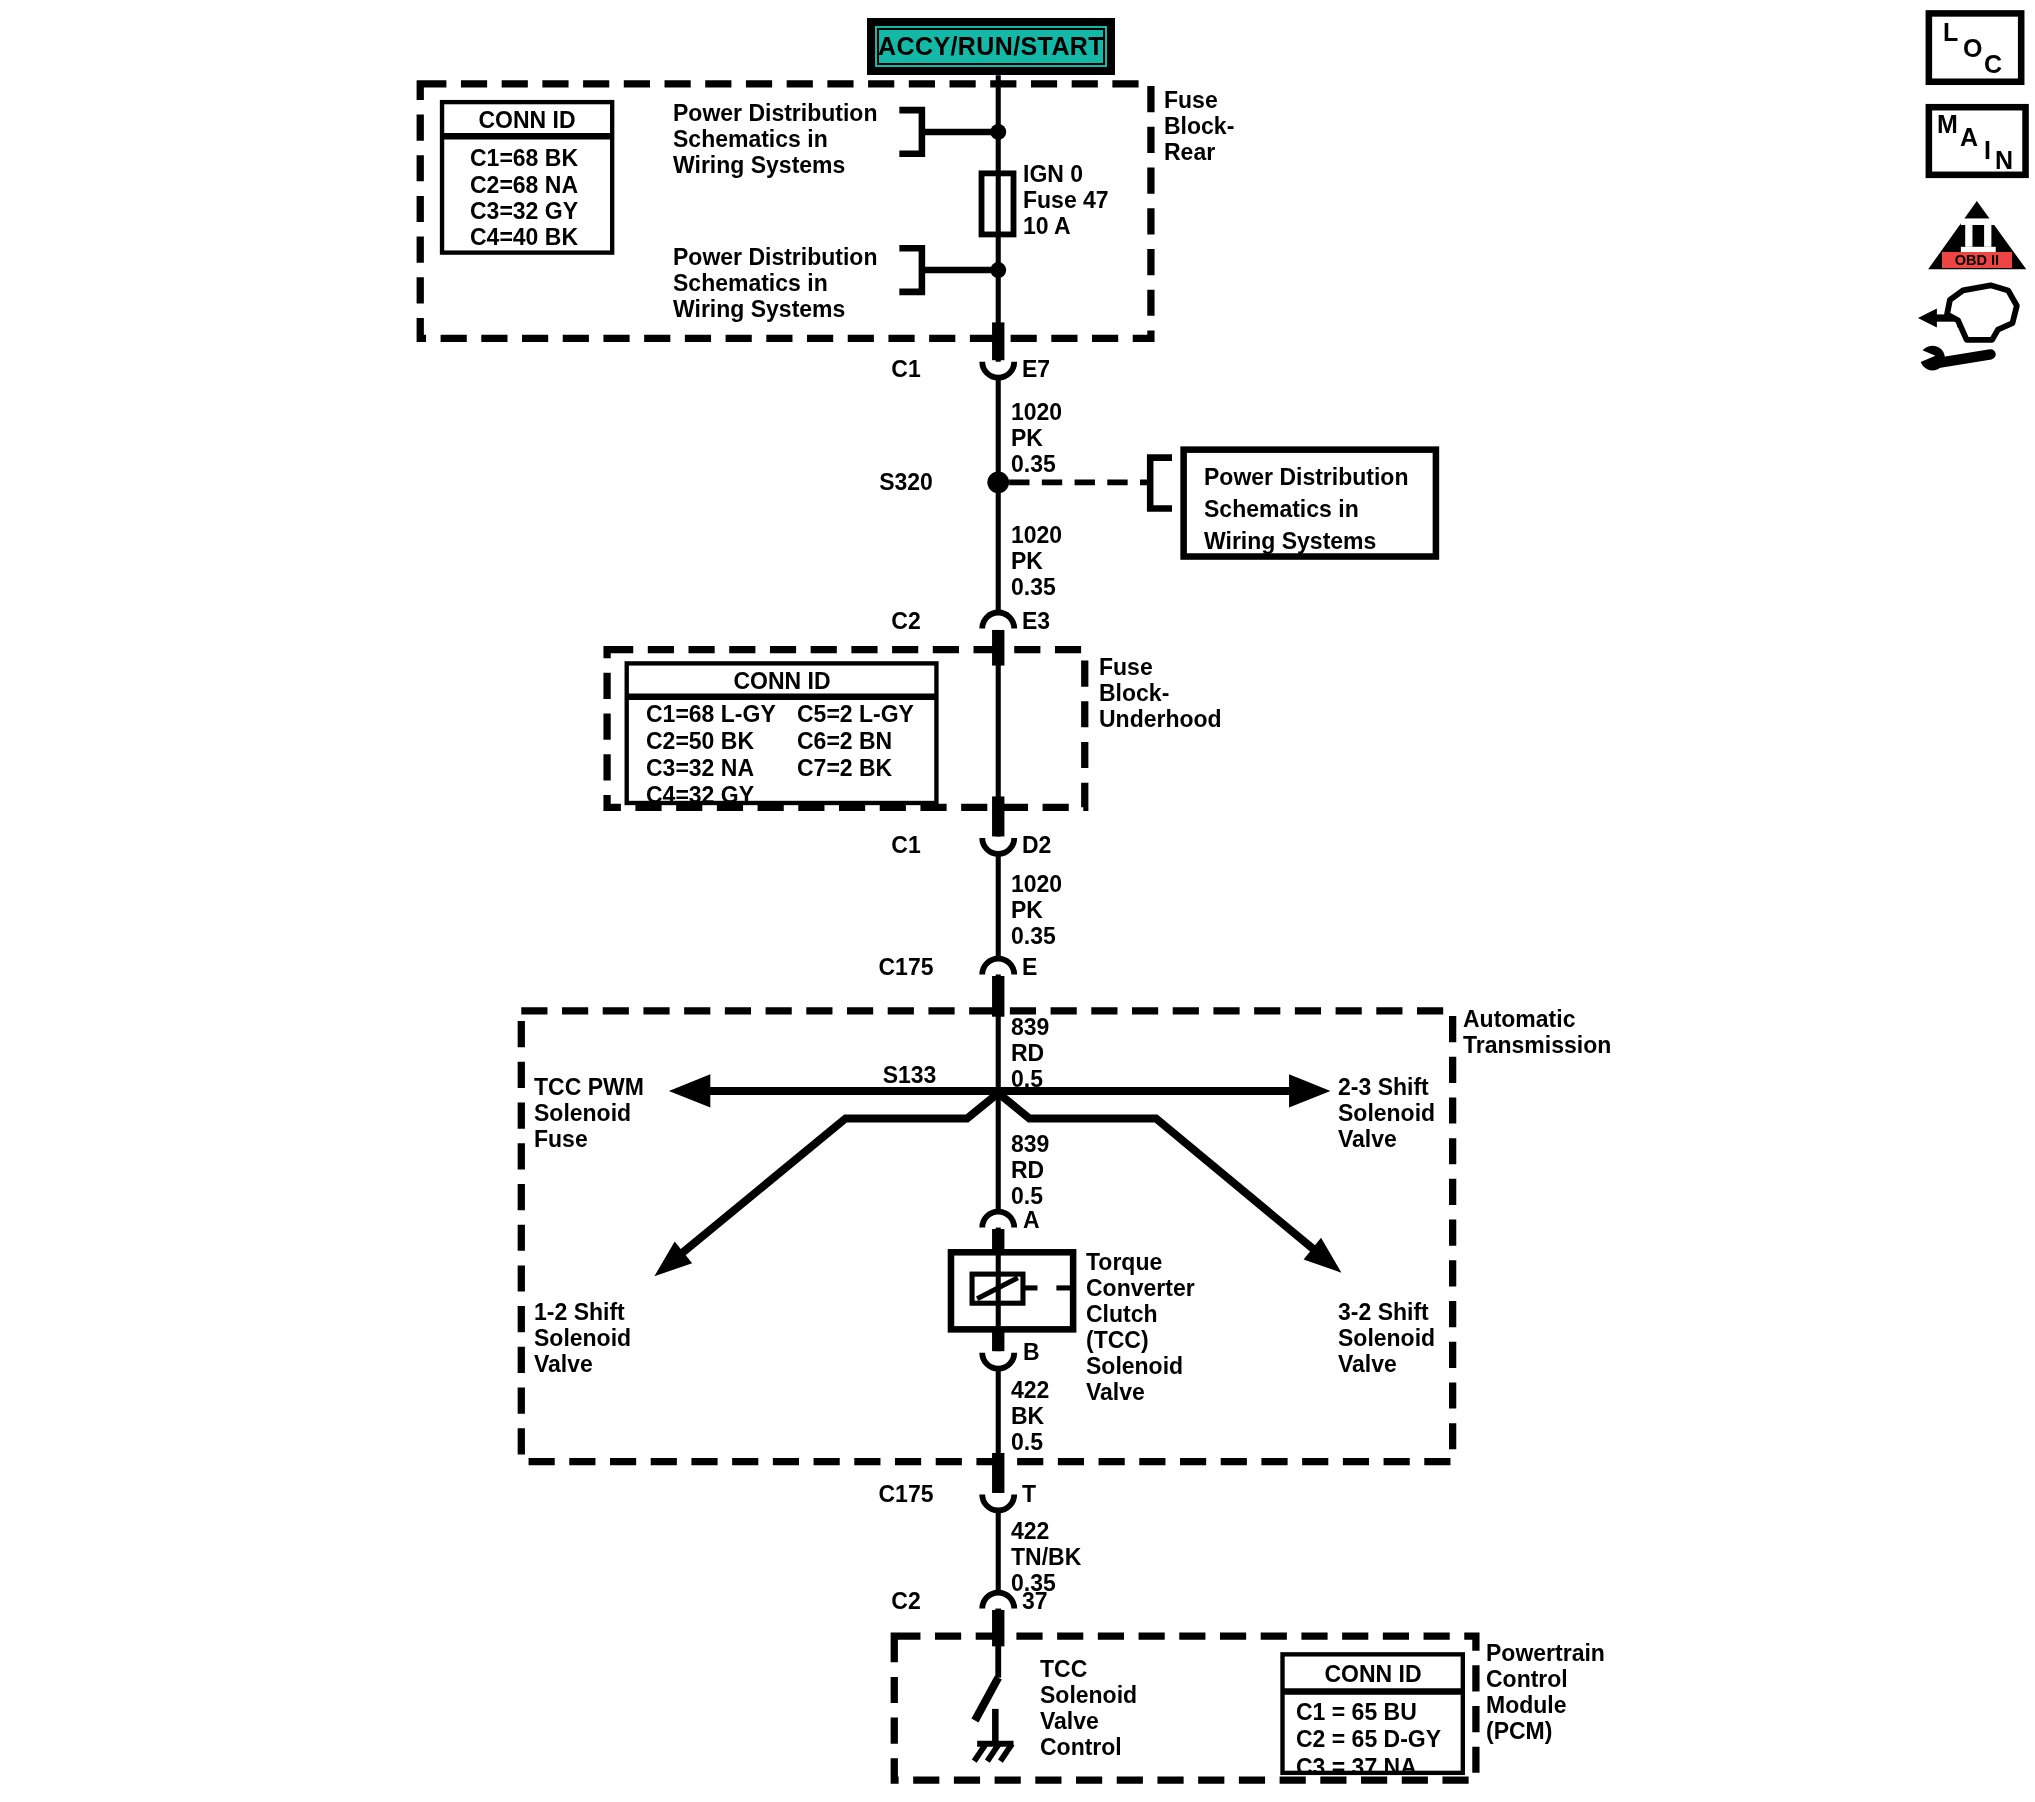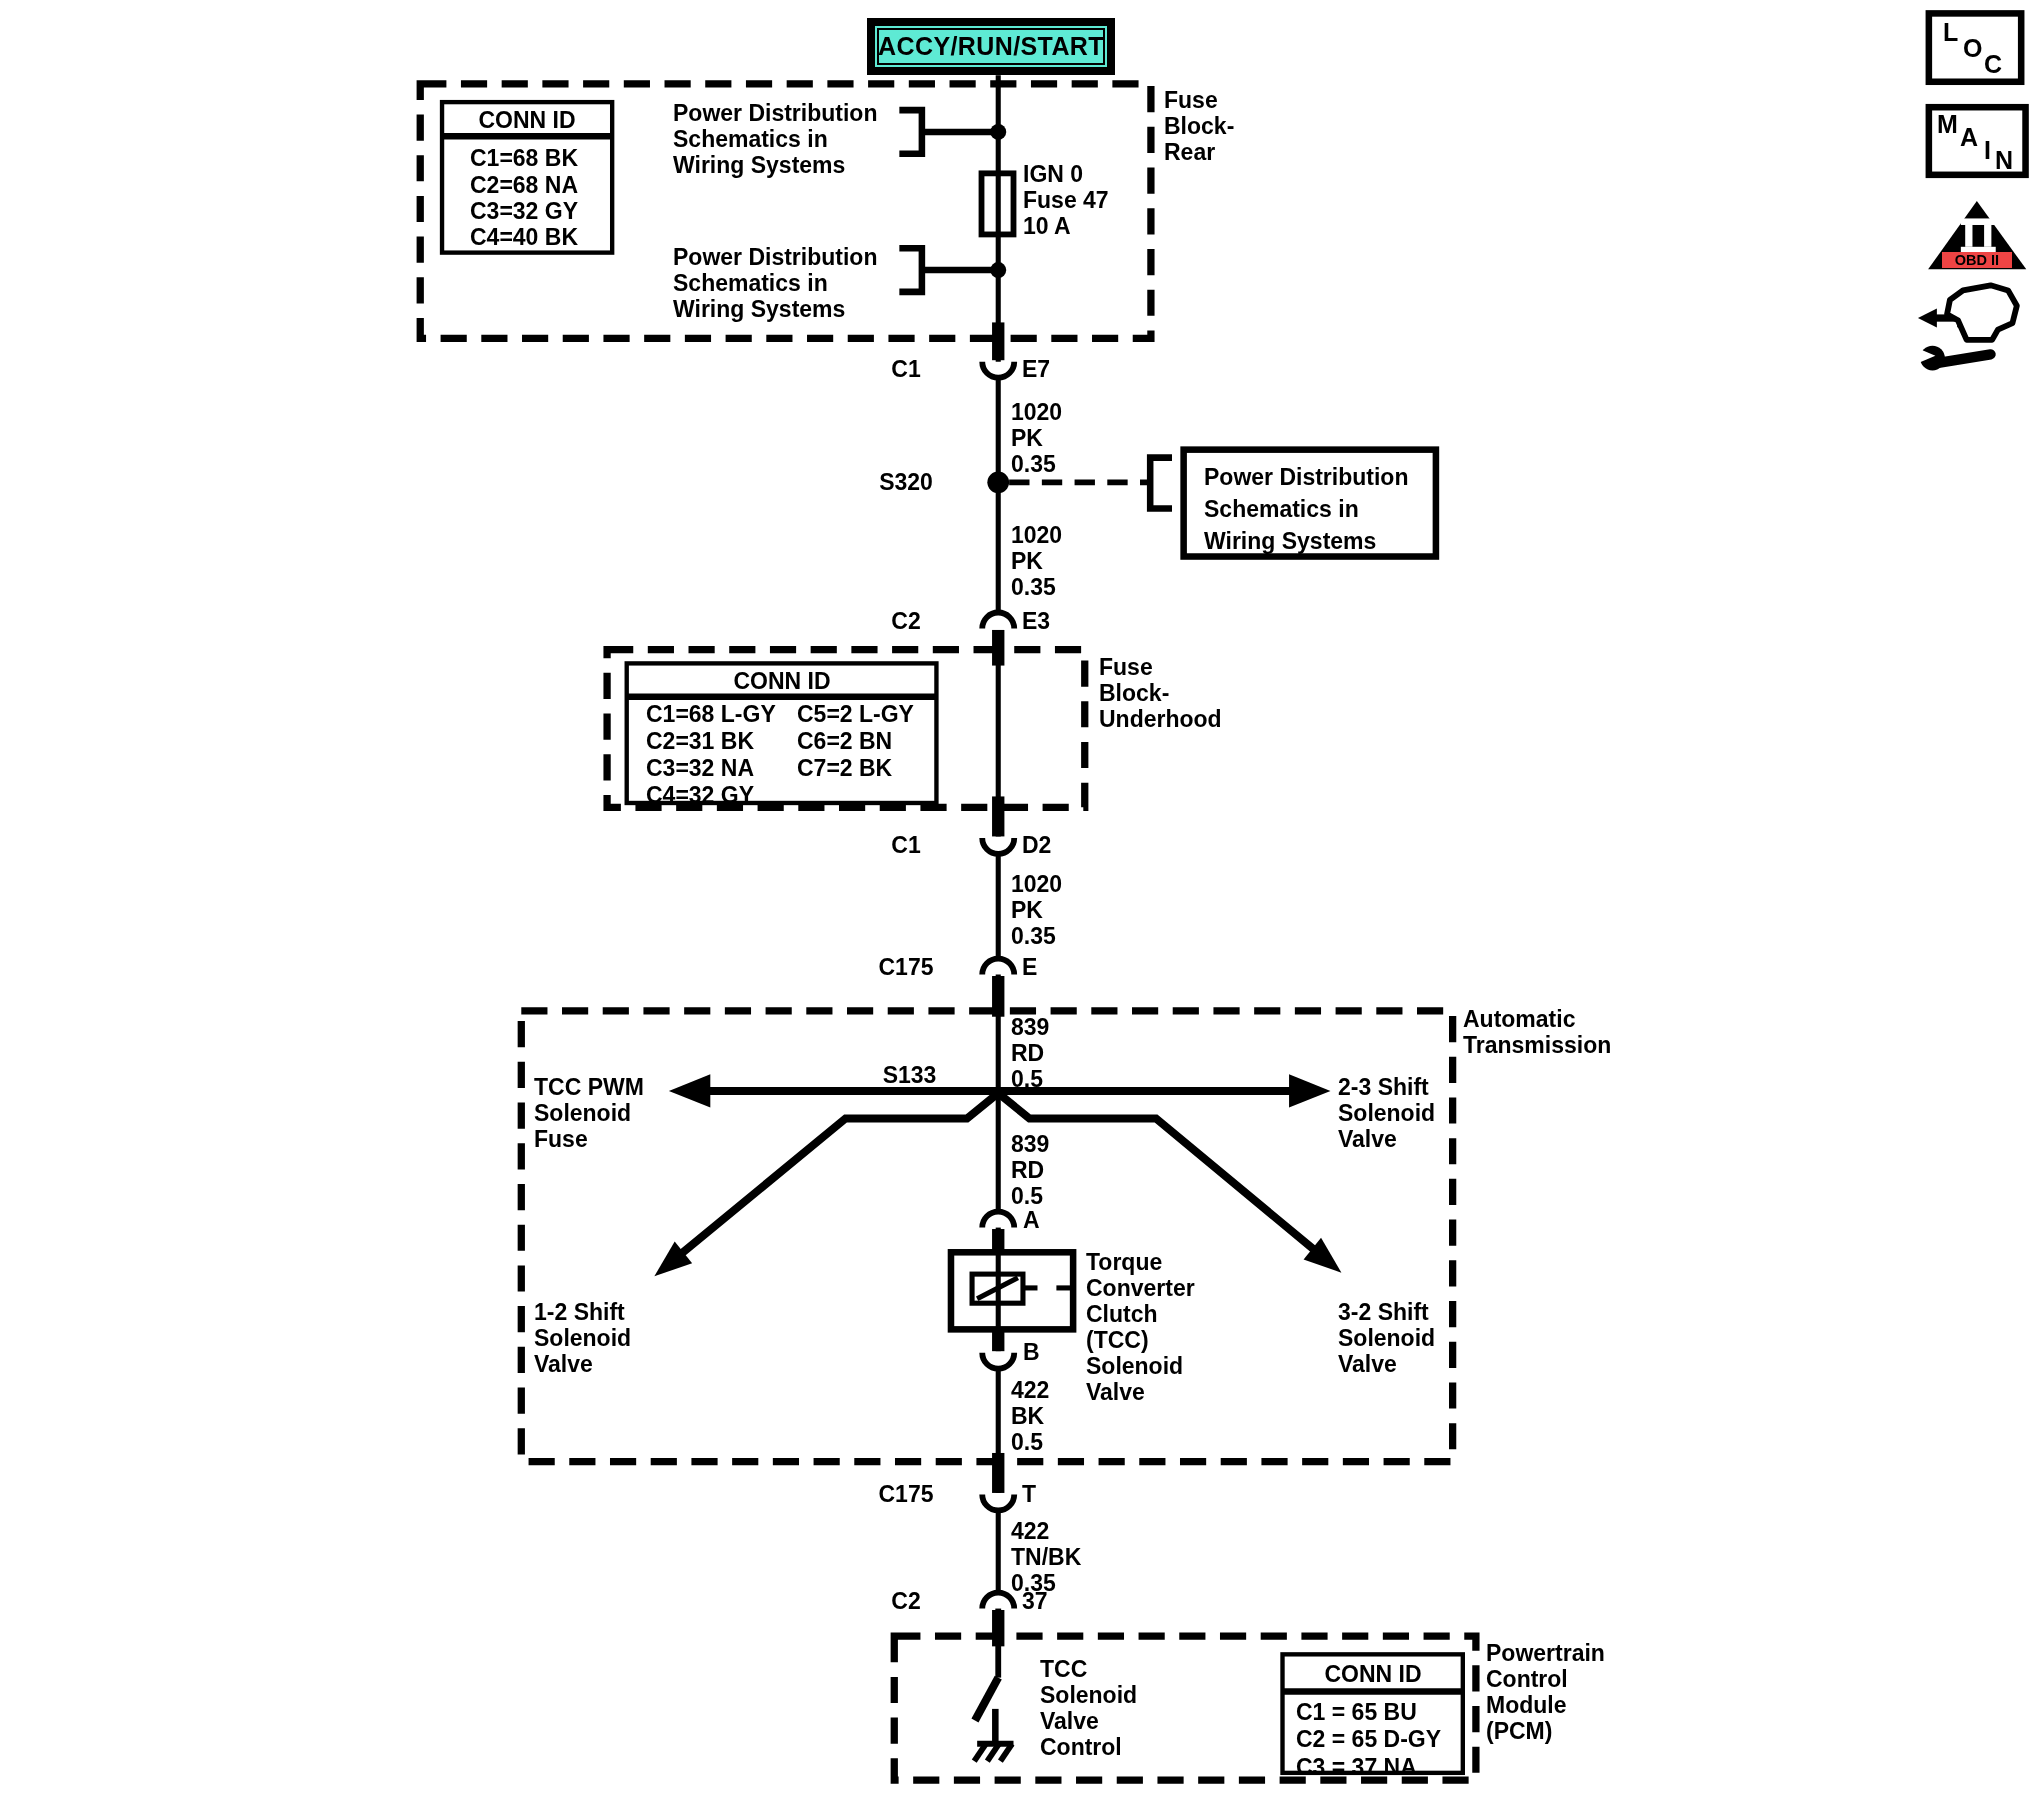--- a/index.html
+++ b/index.html
@@ -12,7 +12,7 @@
   .ctr{text-align:center}
   .lh44{line-height:32px}
   .accy{position:absolute;left:867px;top:18px;width:248px;height:57px;
-        border:8px solid #000;padding:2.2px;background:#5eead4}
+        border:8px solid #000;padding:2.2px;background:#14b8a6}
   .accy-inner{width:100%;height:100%;border:2.9px solid #000;display:flex;align-items:center;justify-content:center;
         font:700 25px/25px "Liberation Sans",sans-serif;letter-spacing:0.4px}
   .icon-letter{position:absolute;font:700 25px/25px "Liberation Sans",sans-serif}

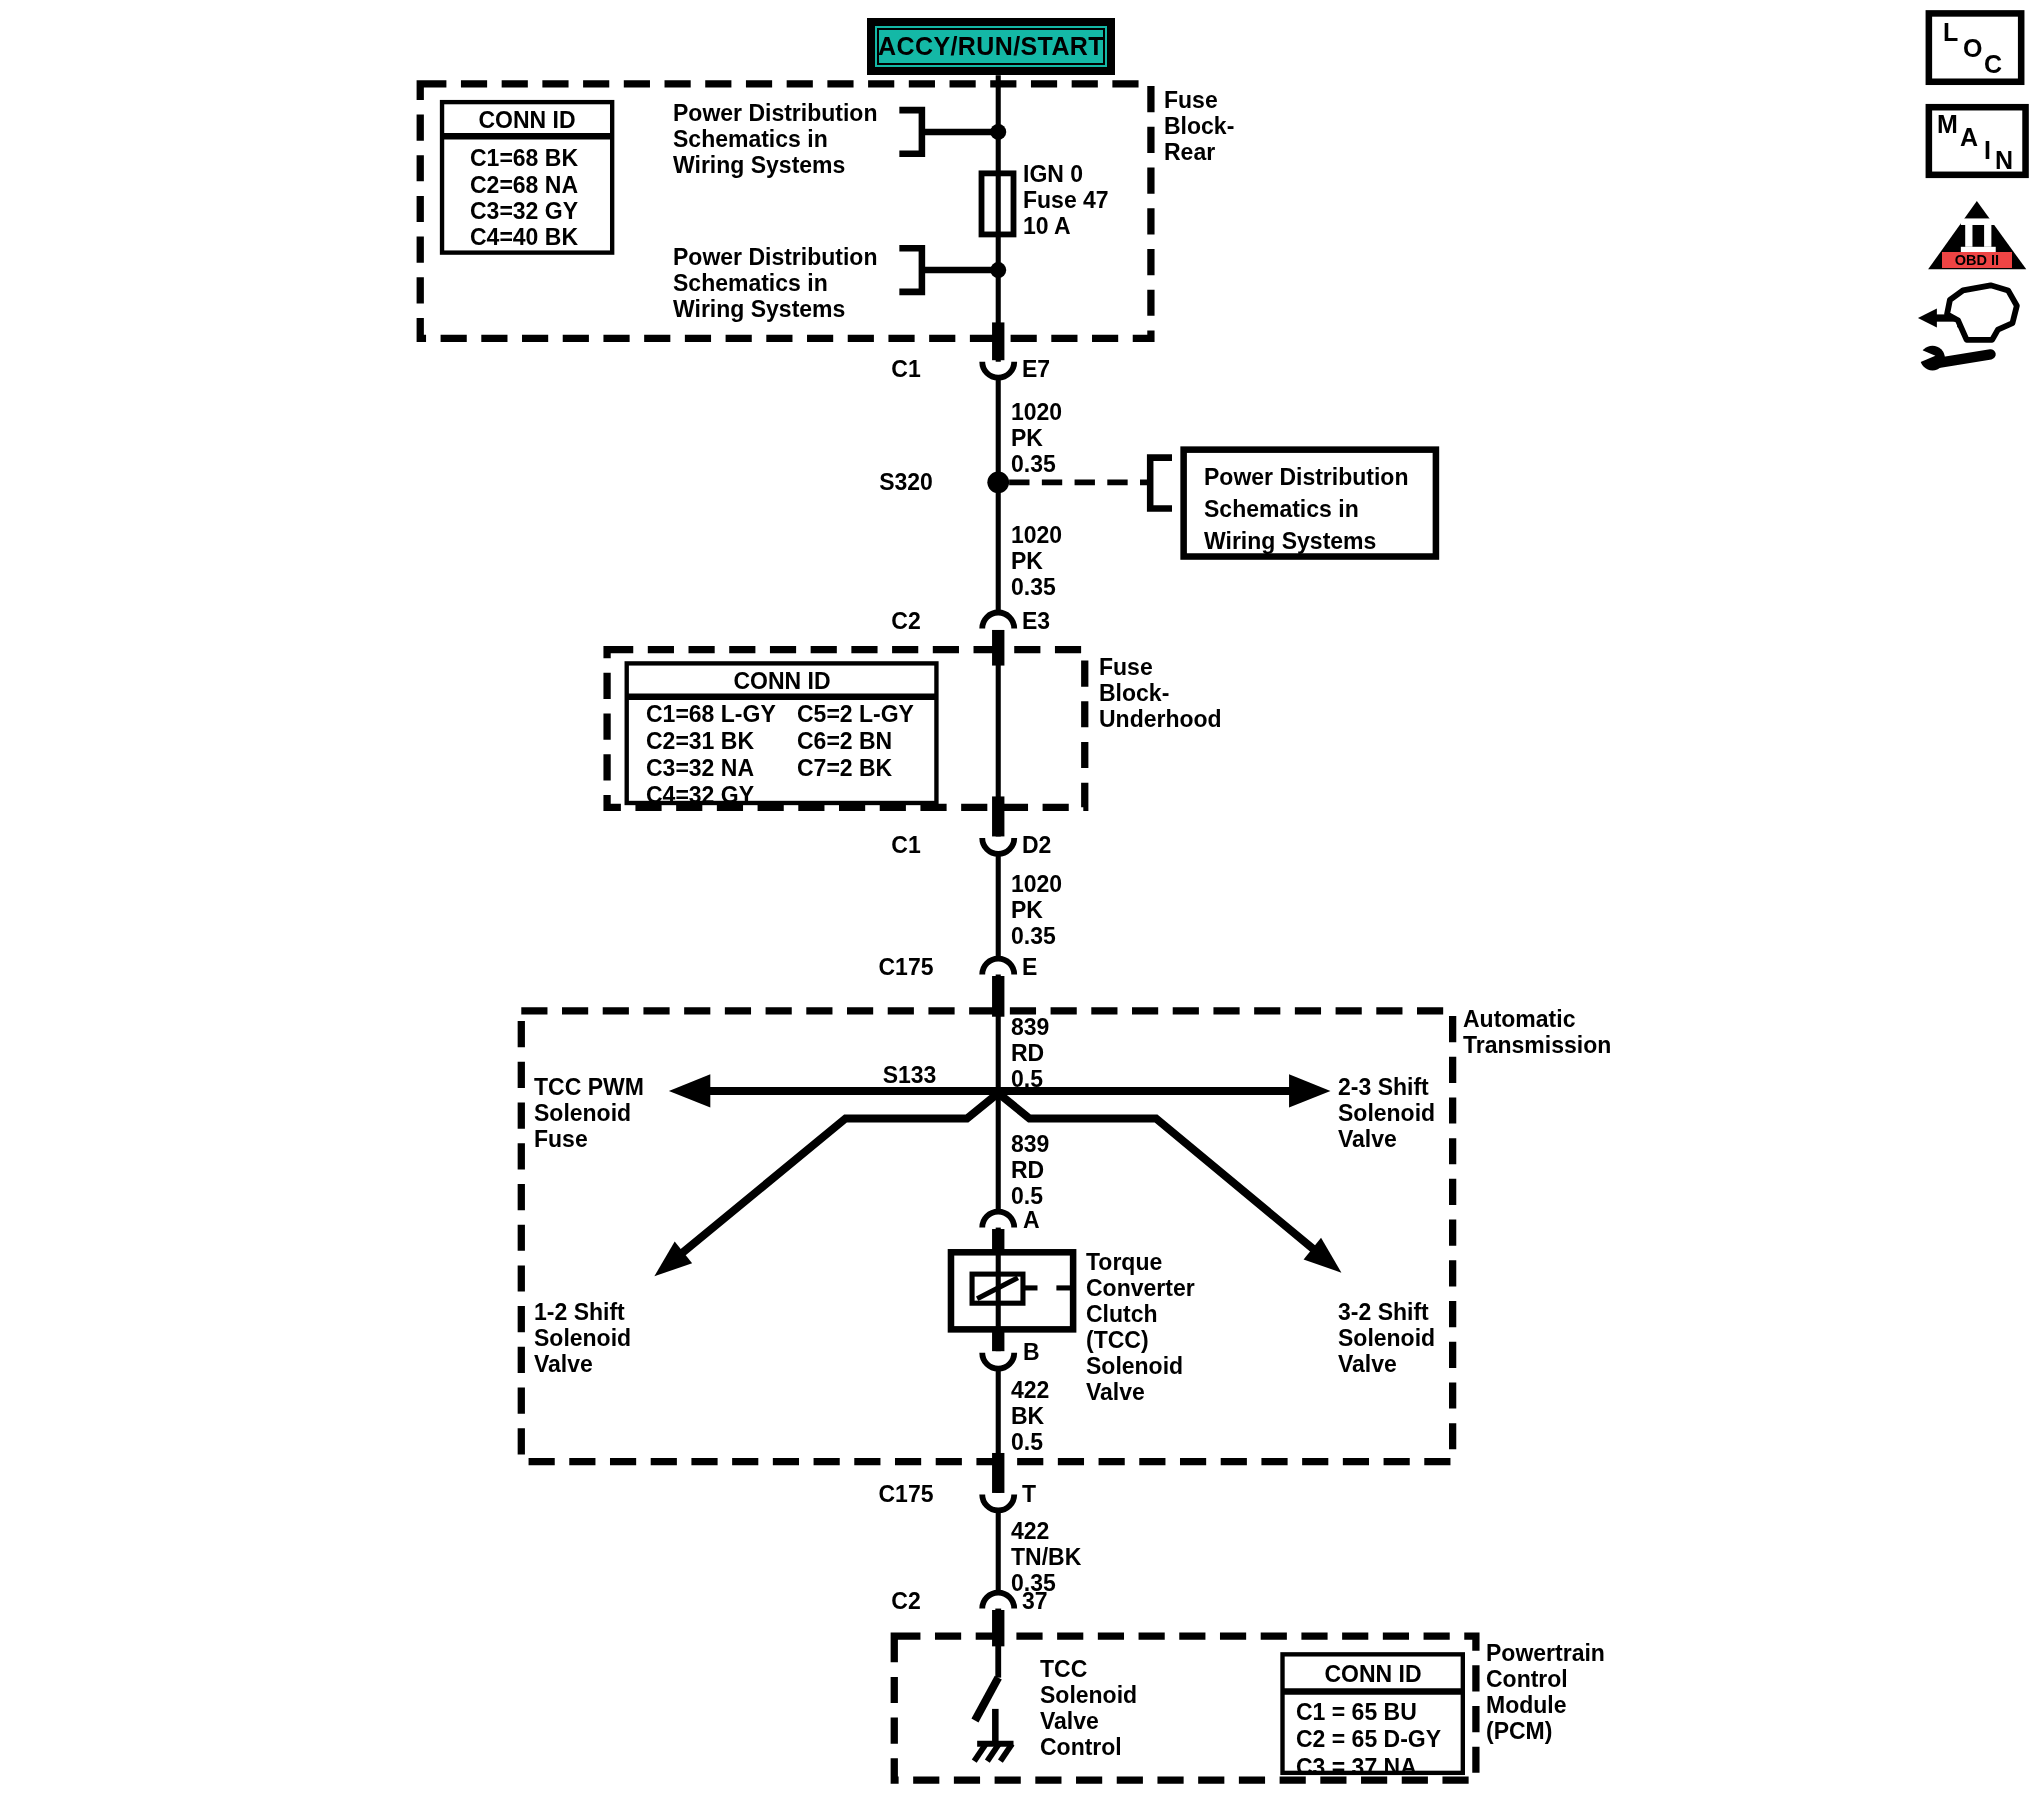--- a/index.html
+++ b/index.html
@@ -193,7 +193,7 @@
 Underhood</div>
   <div class="t ctr" style="left:627px;top:668px;width:310px">CONN ID</div>
   <div class="t" style="left:646px;top:701px">C1=68 L-GY</div>
-  <div class="t" style="left:646px;top:728px">C2=31 BK</div>
+  <div class="t" style="left:646px;top:728px">C2=50 BK</div>
   <div class="t" style="left:646px;top:755px">C3=32 NA</div>
   <div class="t" style="left:646px;top:782px">C4=32 GY</div>
   <div class="t" style="left:797px;top:701px">C5=2 L-GY</div>

